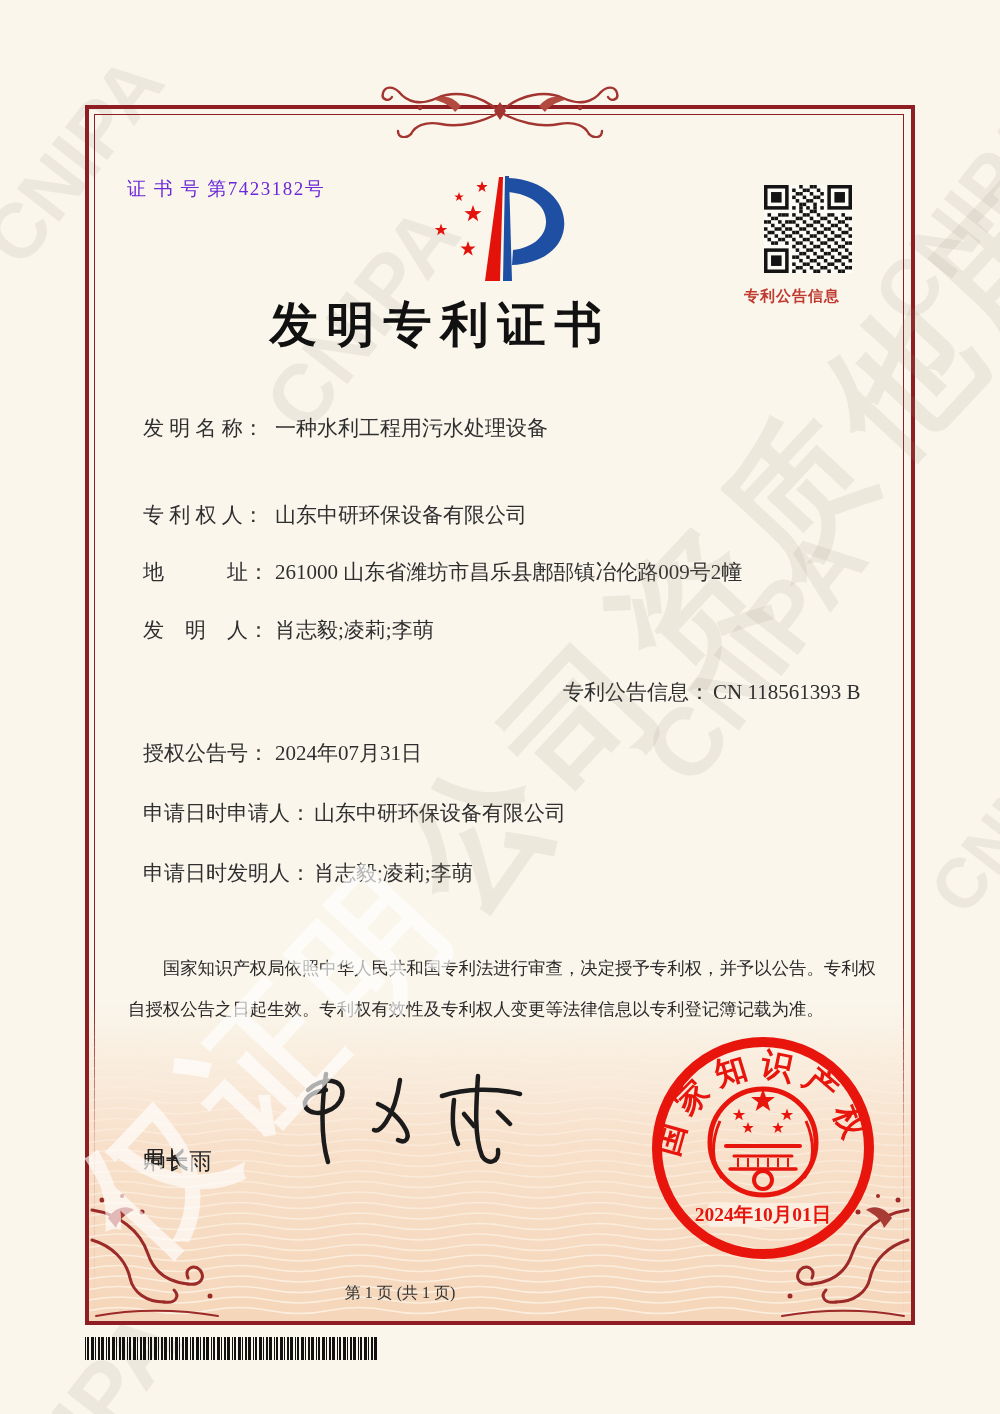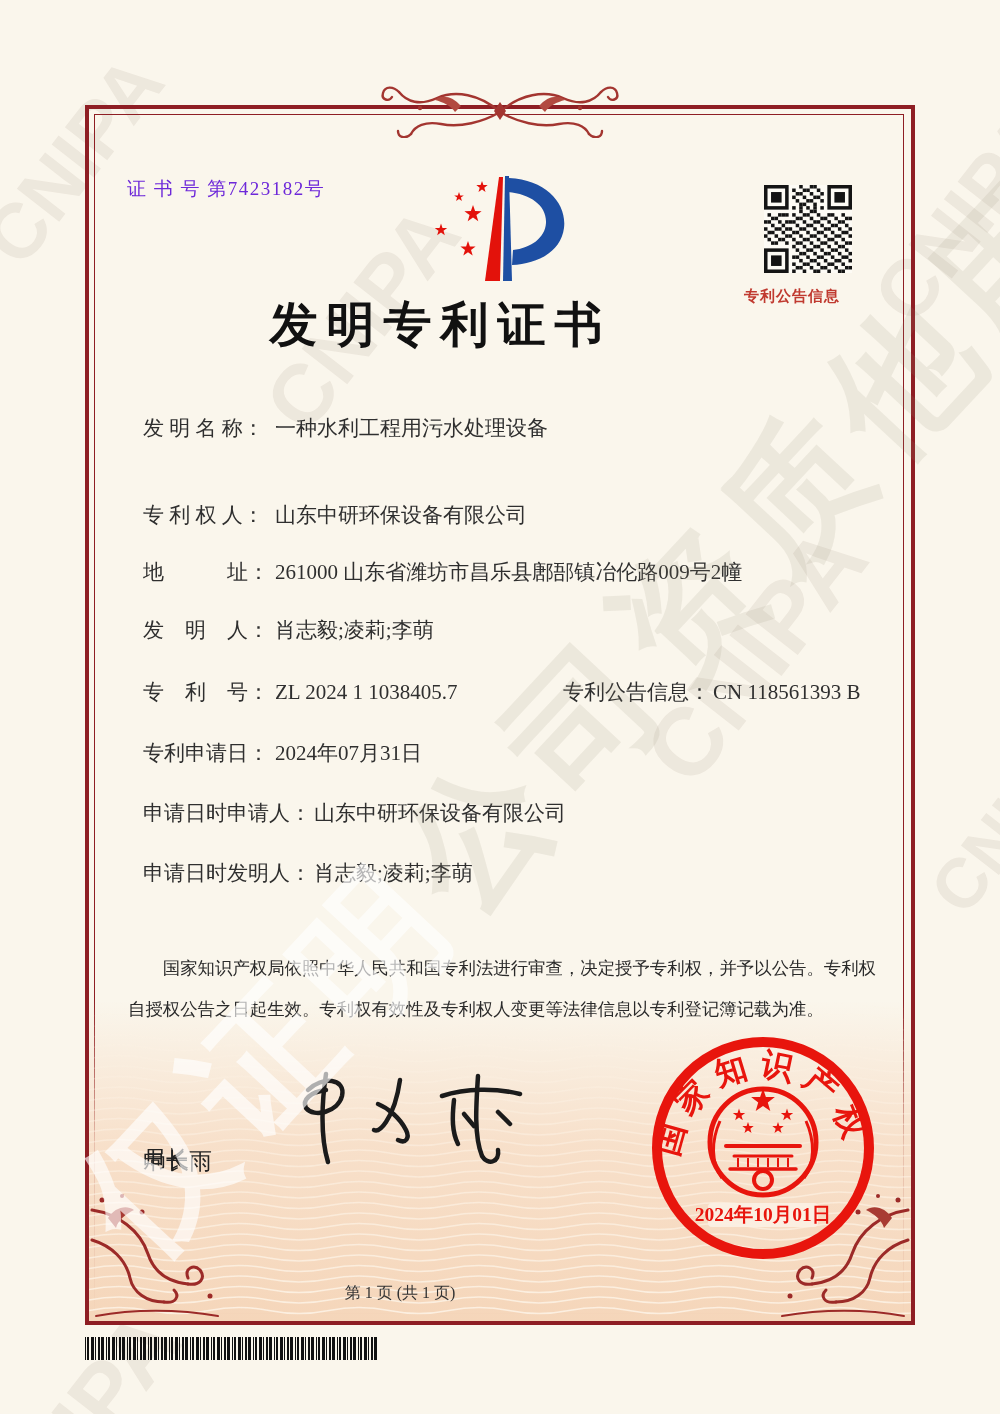--- a/index.html
+++ b/index.html
@@ -377,9 +377,6 @@
   <div class="abs row" style="top:616px">
     <span class="lab">发　明　人：</span><span class="val">肖志毅;凌莉;李萌</span>
   </div>
-  <div class="abs row" style="top:678px">
-    <span class="lab">专　利　号：</span><span class="val">ZL 2024 1 1038405.7</span>
-  </div>
   <div class="abs row rcol" style="top:678px">
     <span class="lab">专利公告信息：</span><span class="val">CN 118561393 B</span>
   </div>

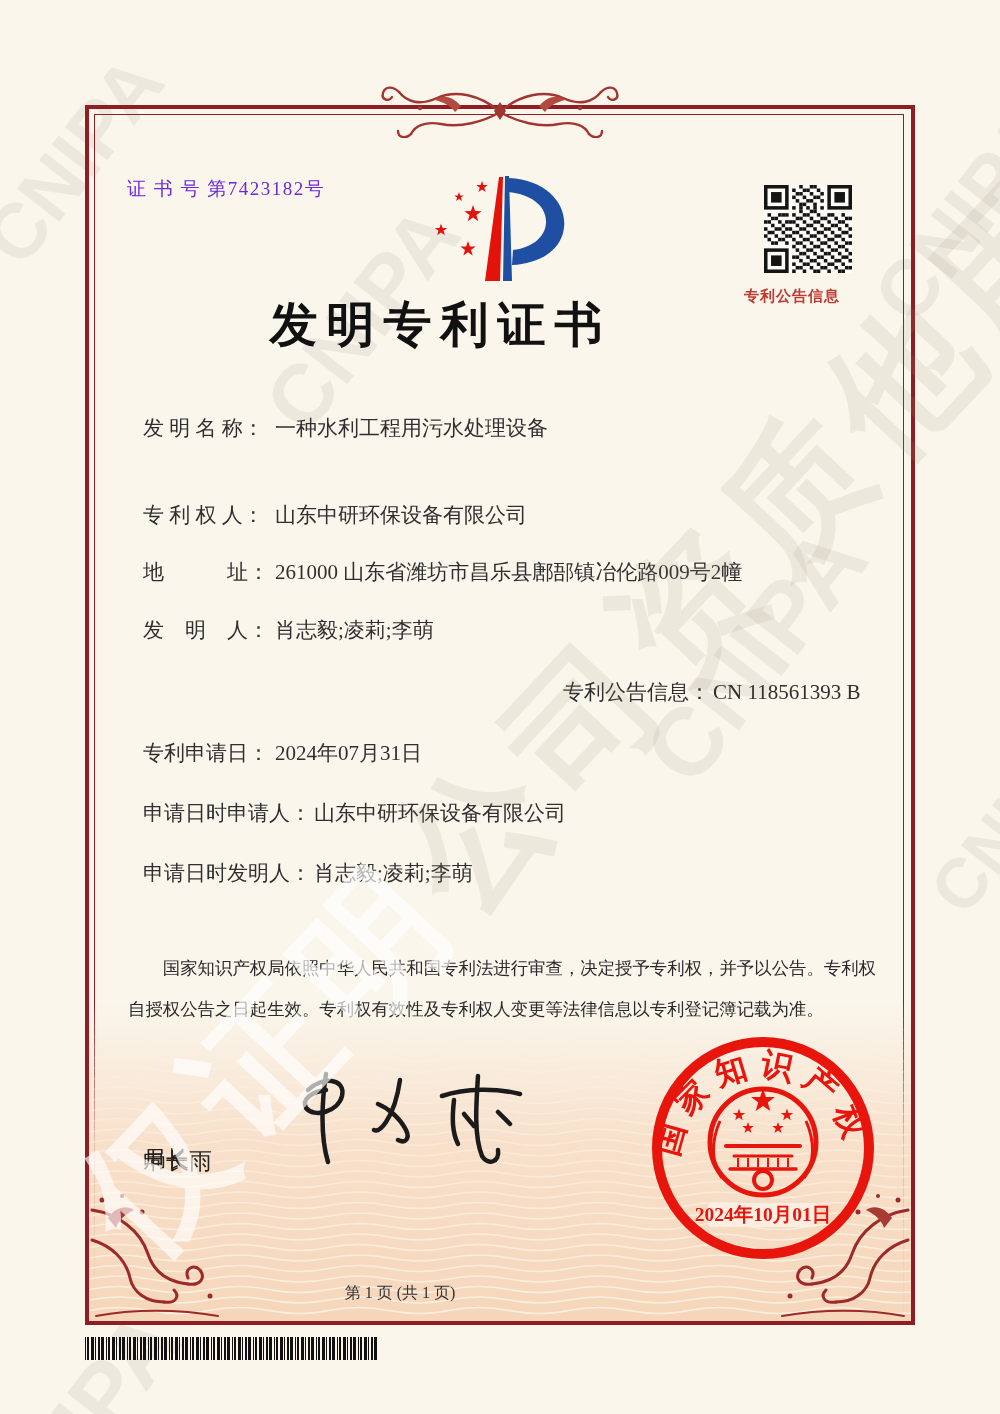--- a/index.html
+++ b/index.html
@@ -381,7 +381,7 @@
     <span class="lab">专利公告信息：</span><span class="val">CN 118561393 B</span>
   </div>
   <div class="abs row" style="top:739px">
-    <span class="lab">专利申请日：</span><span class="val">2024年07月31日</span>
+    <span class="lab">授权公告号：</span><span class="val">2024年07月31日</span>
   </div>
   <div class="abs row" style="top:799px">
     <span class="lab">申请日时申请人：</span><span class="val">山东中研环保设备有限公司</span>

